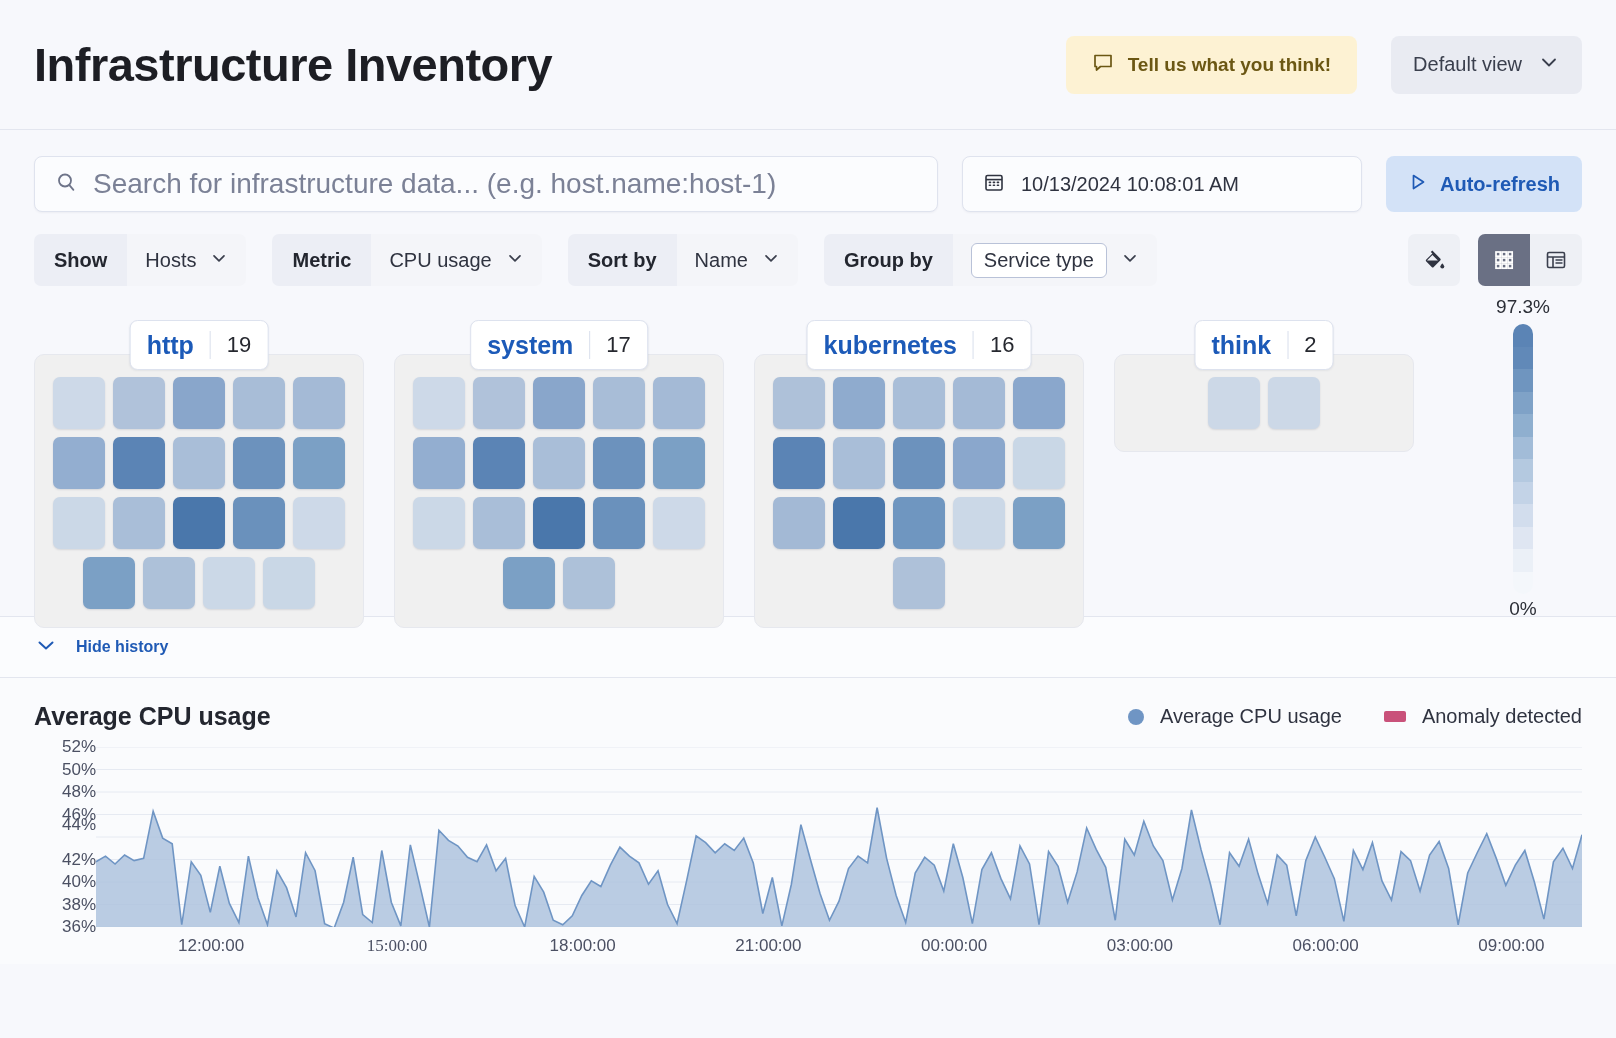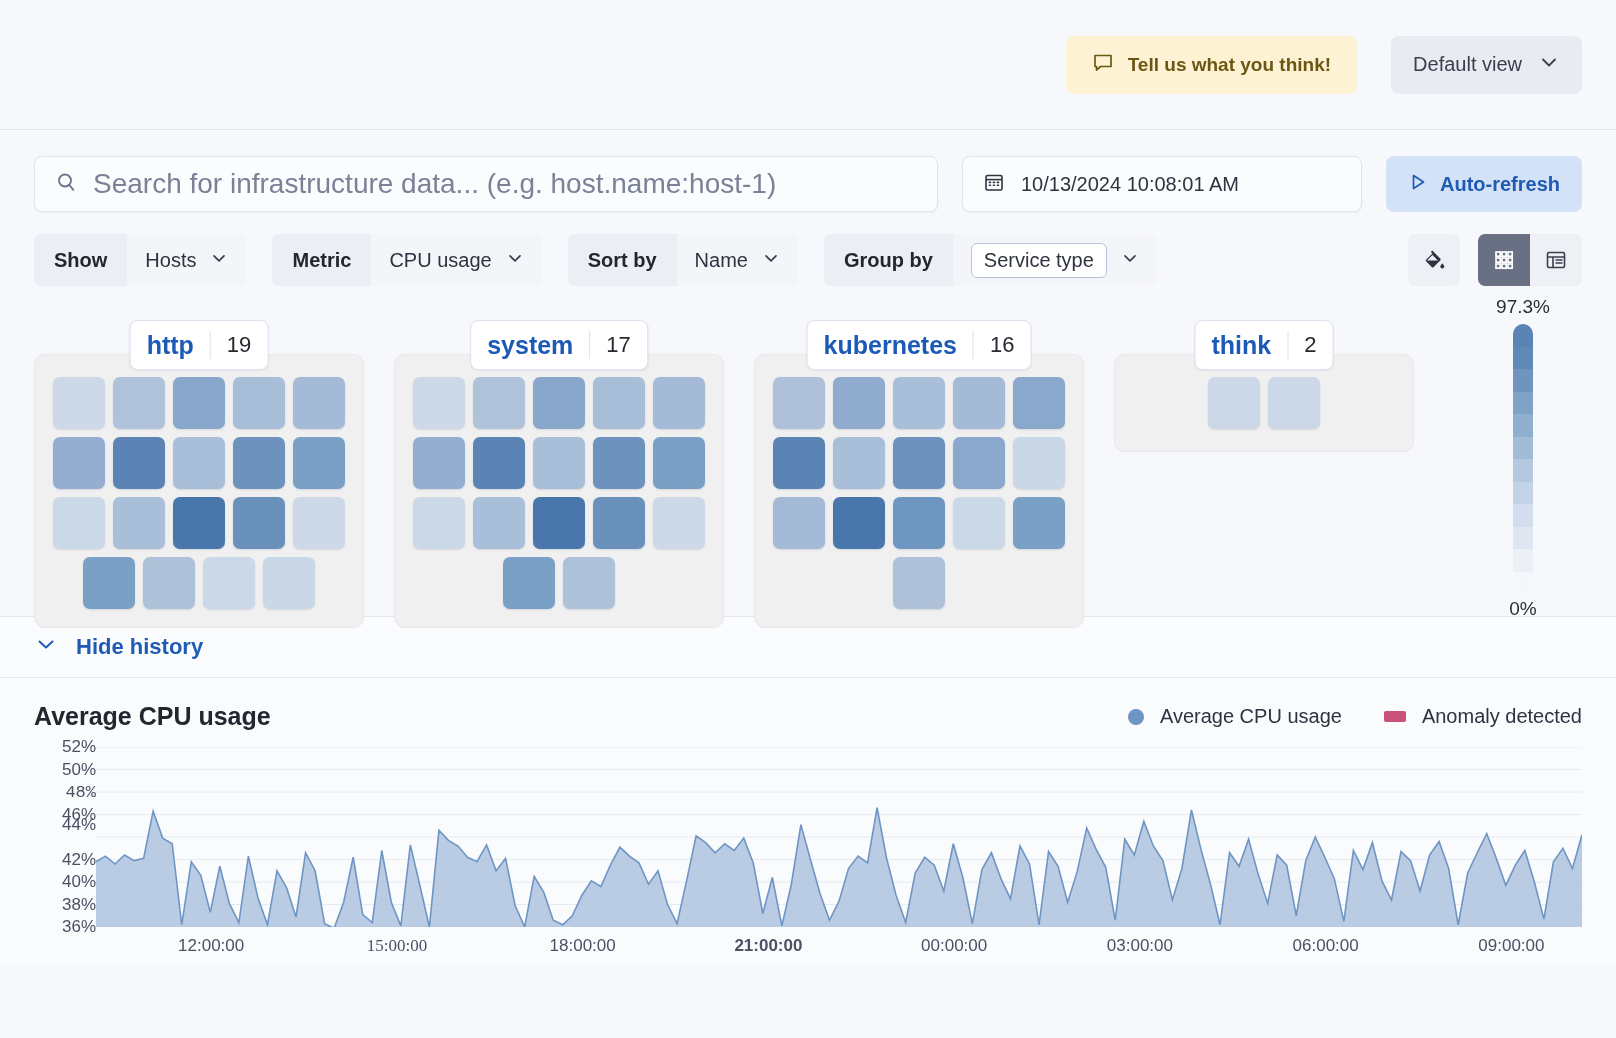--- a/index.html
+++ b/index.html
@@ -167,6 +167,7 @@
 <body>
 
 <div class="header">
+  <div class="page-title">Infrastructure Inventory</div>
   <div class="header-right">
     <div class="feedback-badge">
       <span>

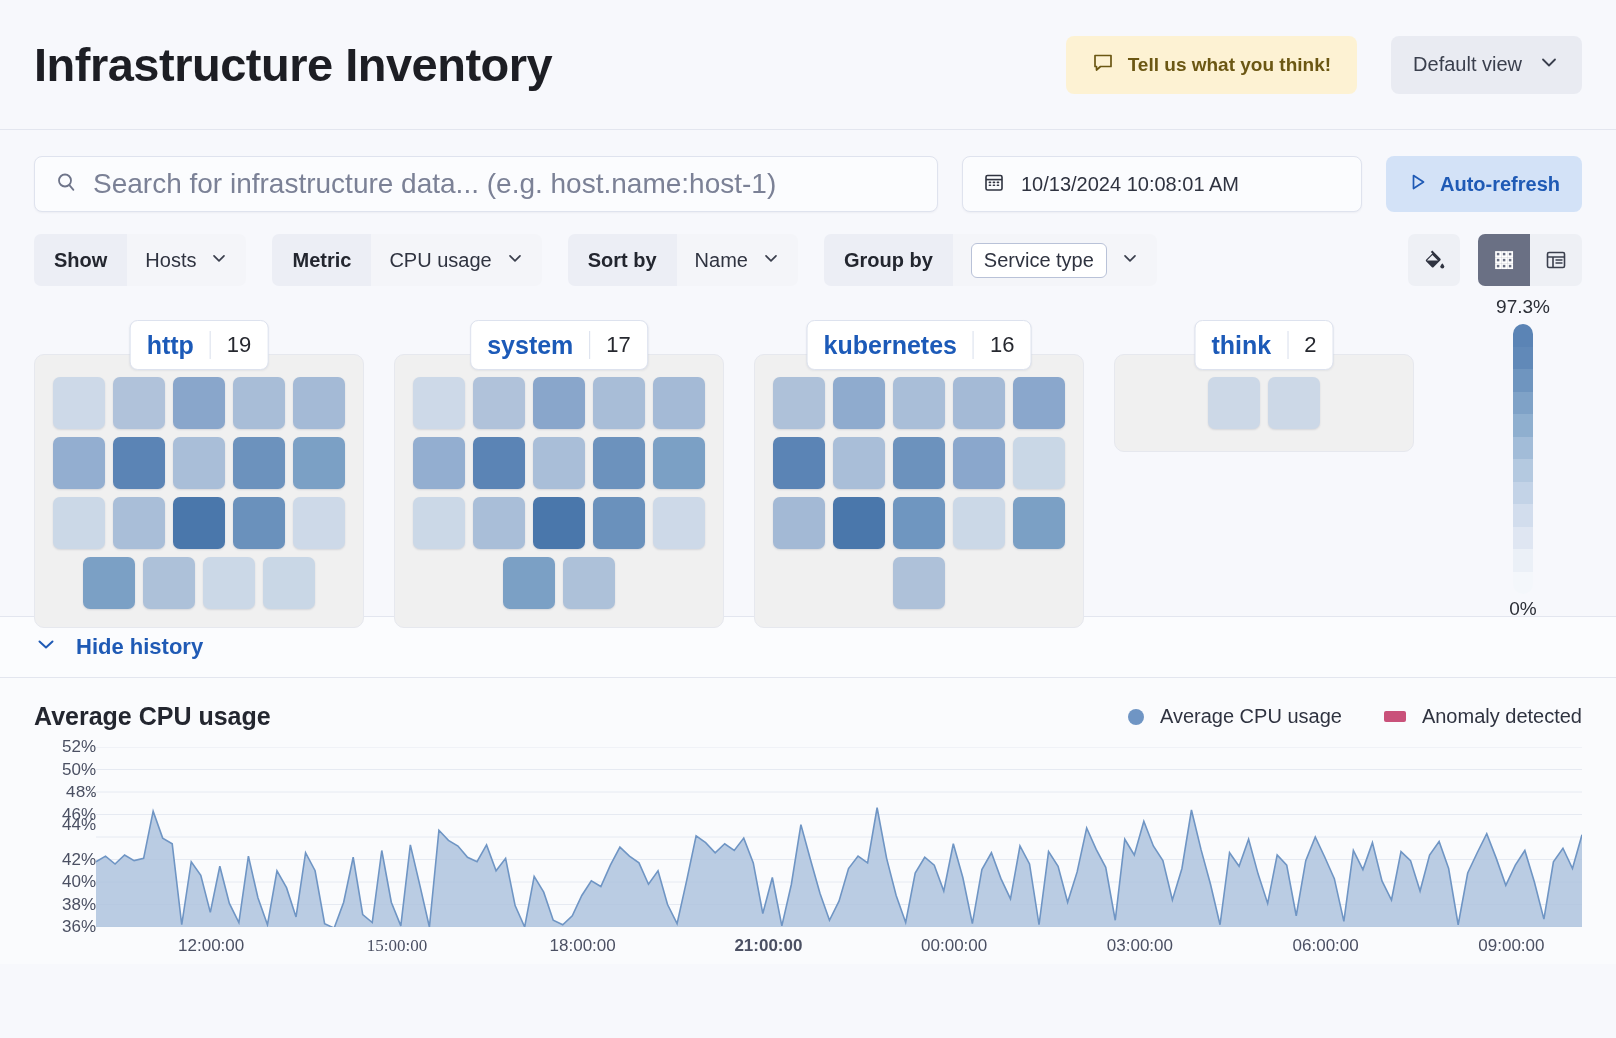--- a/index.html
+++ b/index.html
@@ -140,7 +140,7 @@
   }
   .hide-history {
     display: flex; align-items: center; gap: 18px;
-    color: #1f5ab5; font-size: 22px; font-weight: 700; cursor: pointer;
+    color: #1f5ab5; font-size: 16px; font-weight: 700; cursor: pointer;
   }
   .chart-panel { padding: 24px 34px 0 34px; background: #fafbfd; }
   .chart-head { display: flex; align-items: center; }

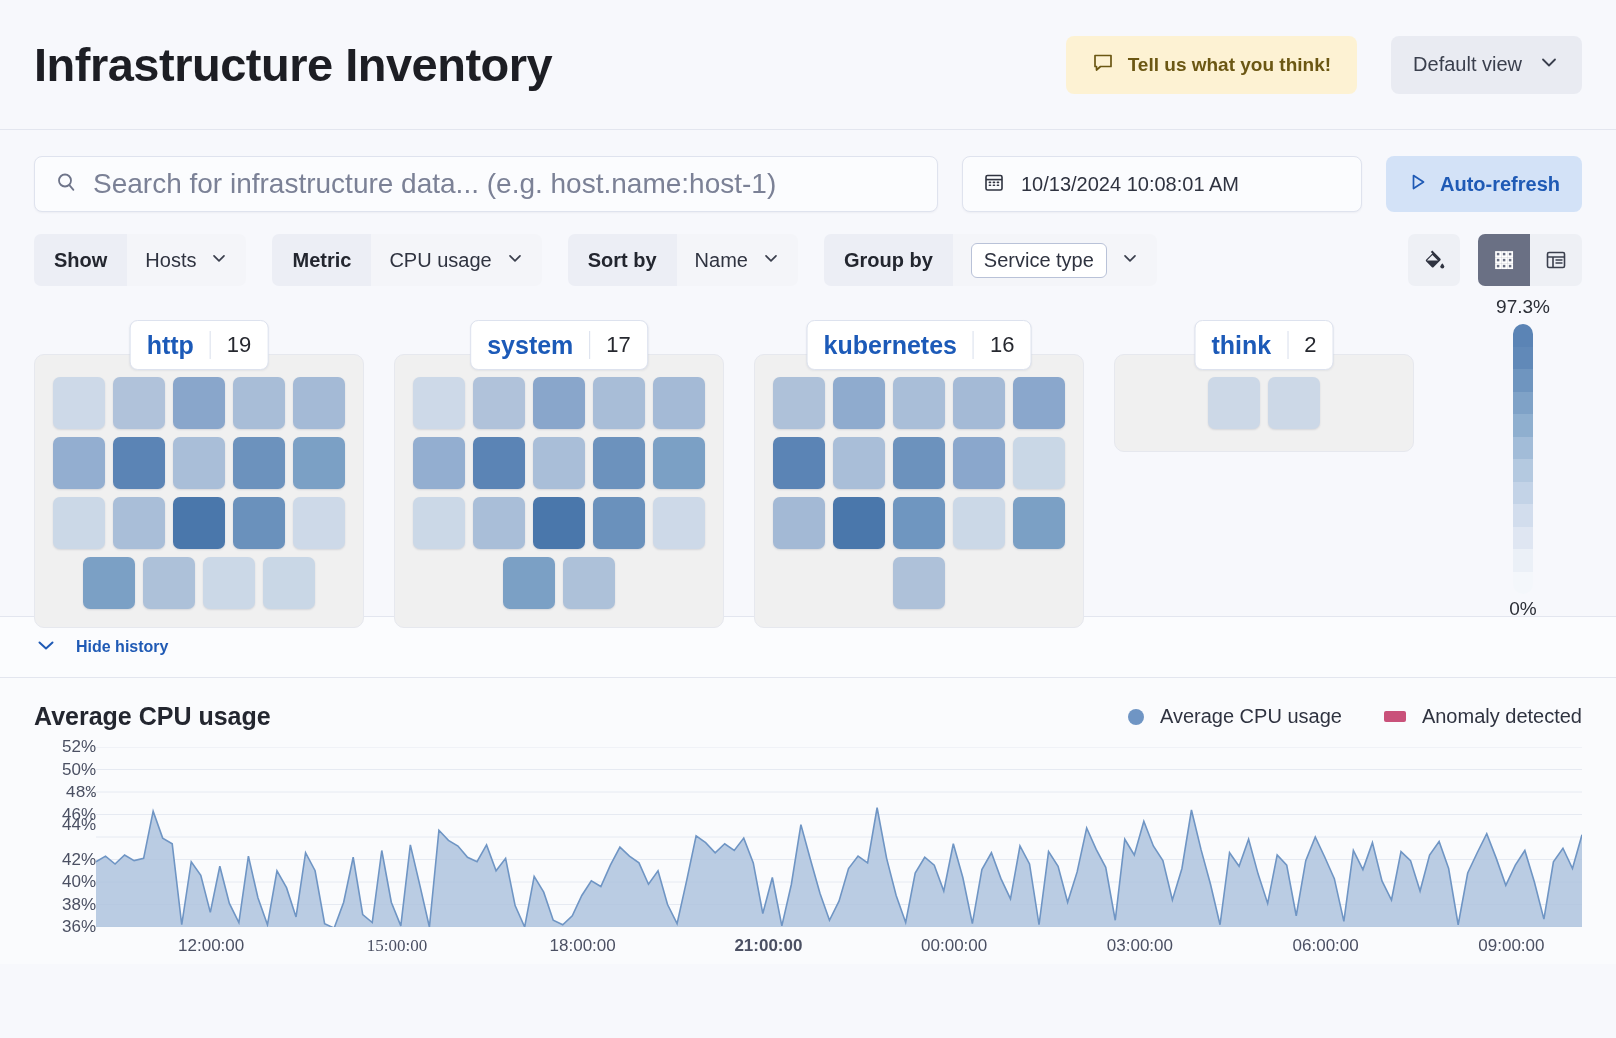--- a/index.html
+++ b/index.html
@@ -484,7 +484,7 @@
     <div class="y-axis">
         <span style="top: 0px;">52%</span>
         <span style="top: 22.5px;">50%</span>
-        <span style="top: 45px; font-family: Liberation Mono, monospace;">48%</span>
+        <span style="top: 45px;">48%</span>
         <span style="top: 67.5px;">46%</span>
         <span style="top: 78px;">44%</span>
         <span style="top: 112.5px;">42%</span>

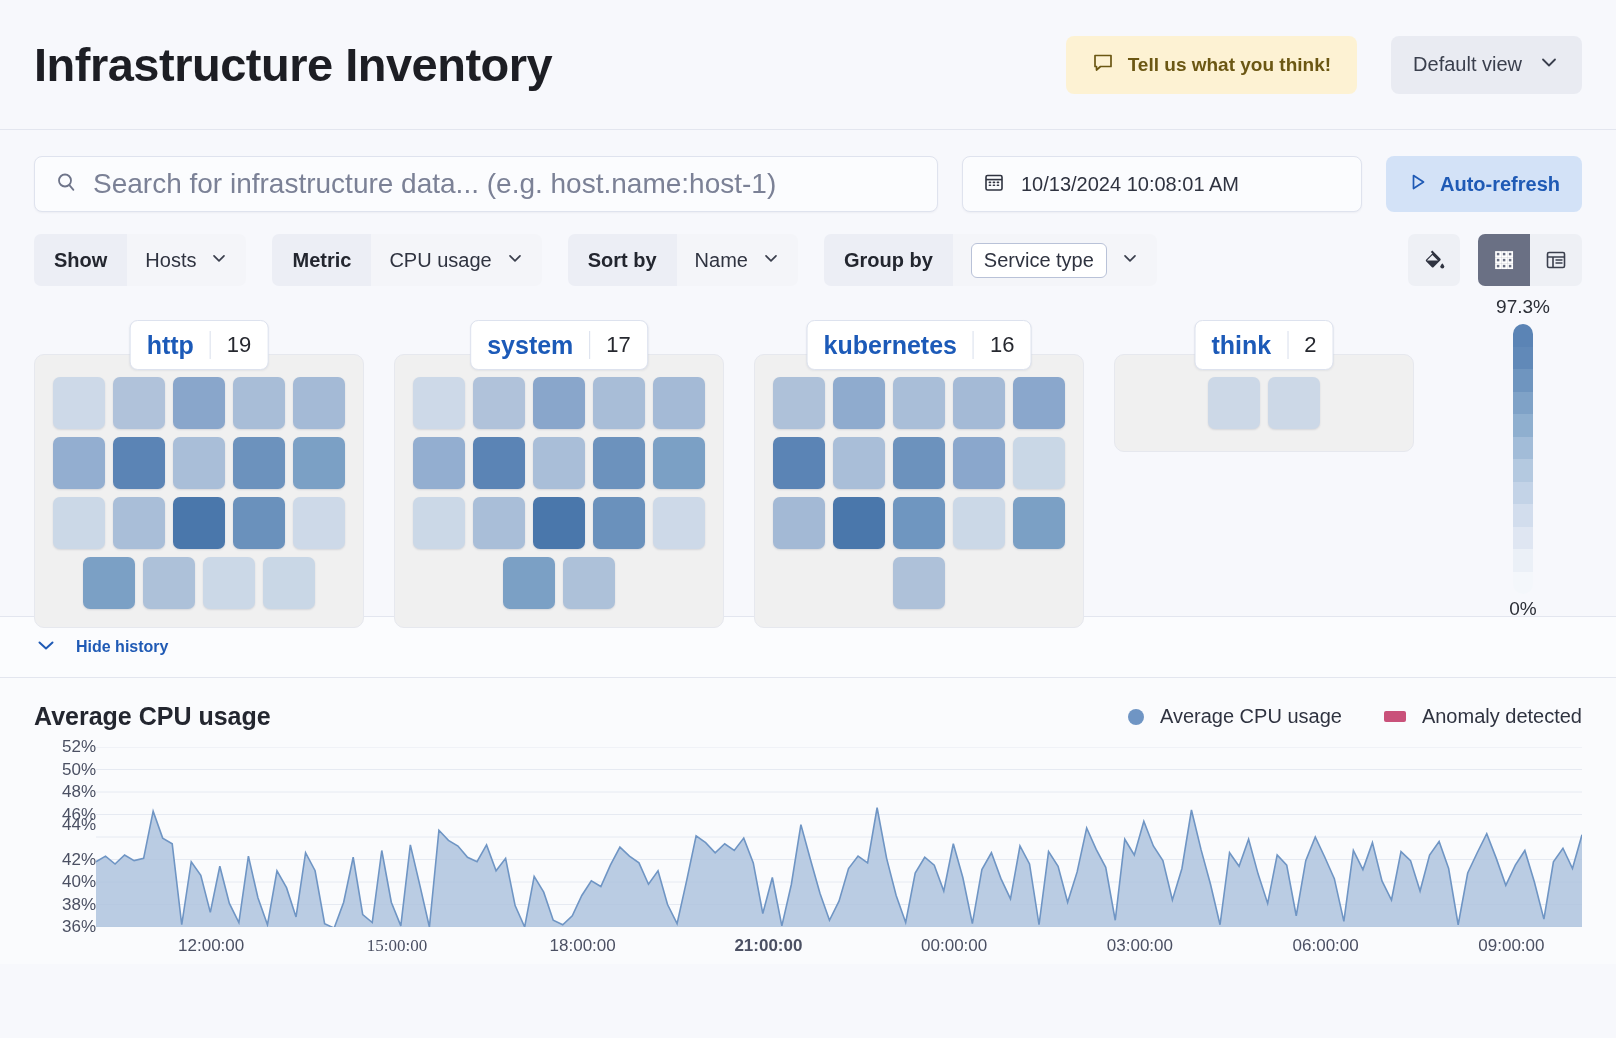--- a/index.html
+++ b/index.html
@@ -512,7 +512,7 @@
       <span style="left: 7.75%;">12:00:00</span>
       <span style="left: 20.25%; font-family: Liberation Serif, serif;">15:00:00</span>
       <span style="left: 32.75%;">18:00:00</span>
-      <span style="left: 45.25%; font-weight: bold;">21:00:00</span>
+      <span style="left: 45.25%;">21:00:00</span>
       <span style="left: 57.75%; text-align: right;">00:00:00</span>
       <span style="left: 70.25%;">03:00:00</span>
       <span style="left: 82.75%;">06:00:00</span>

